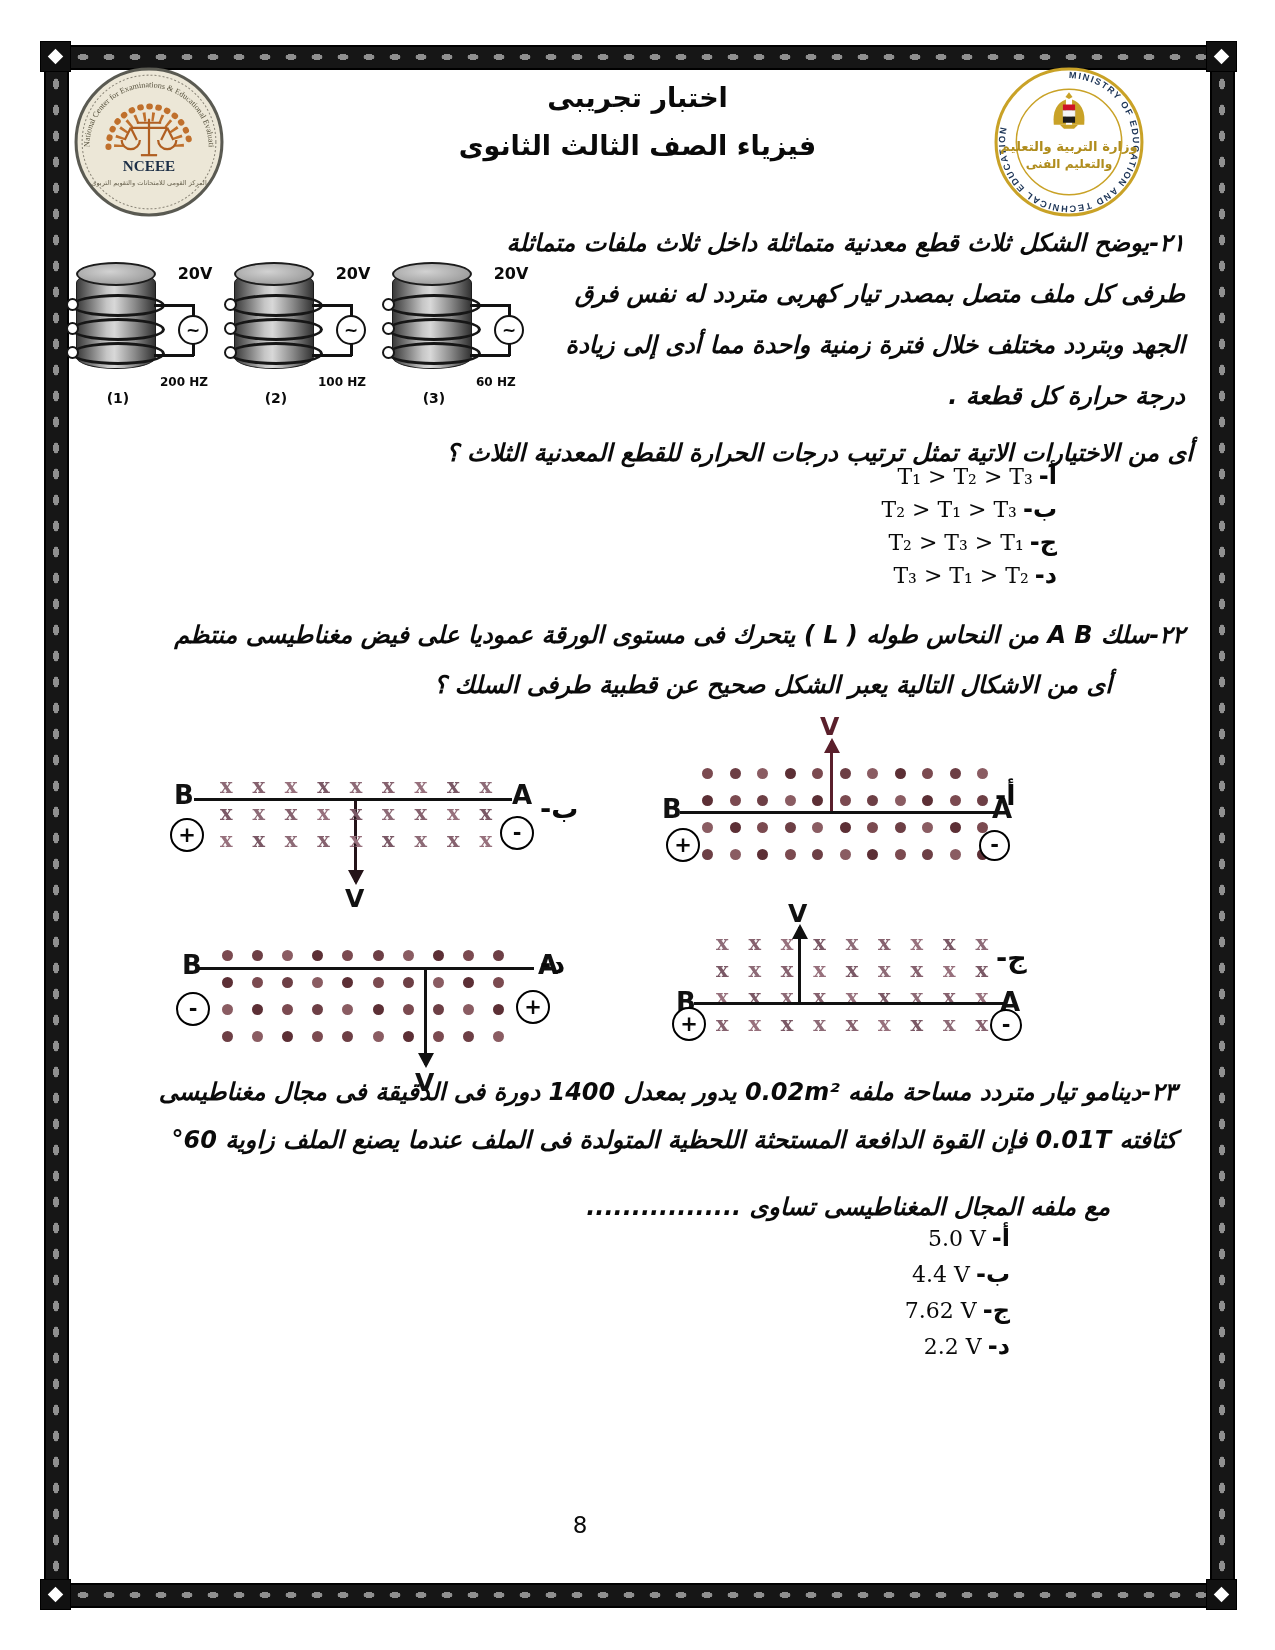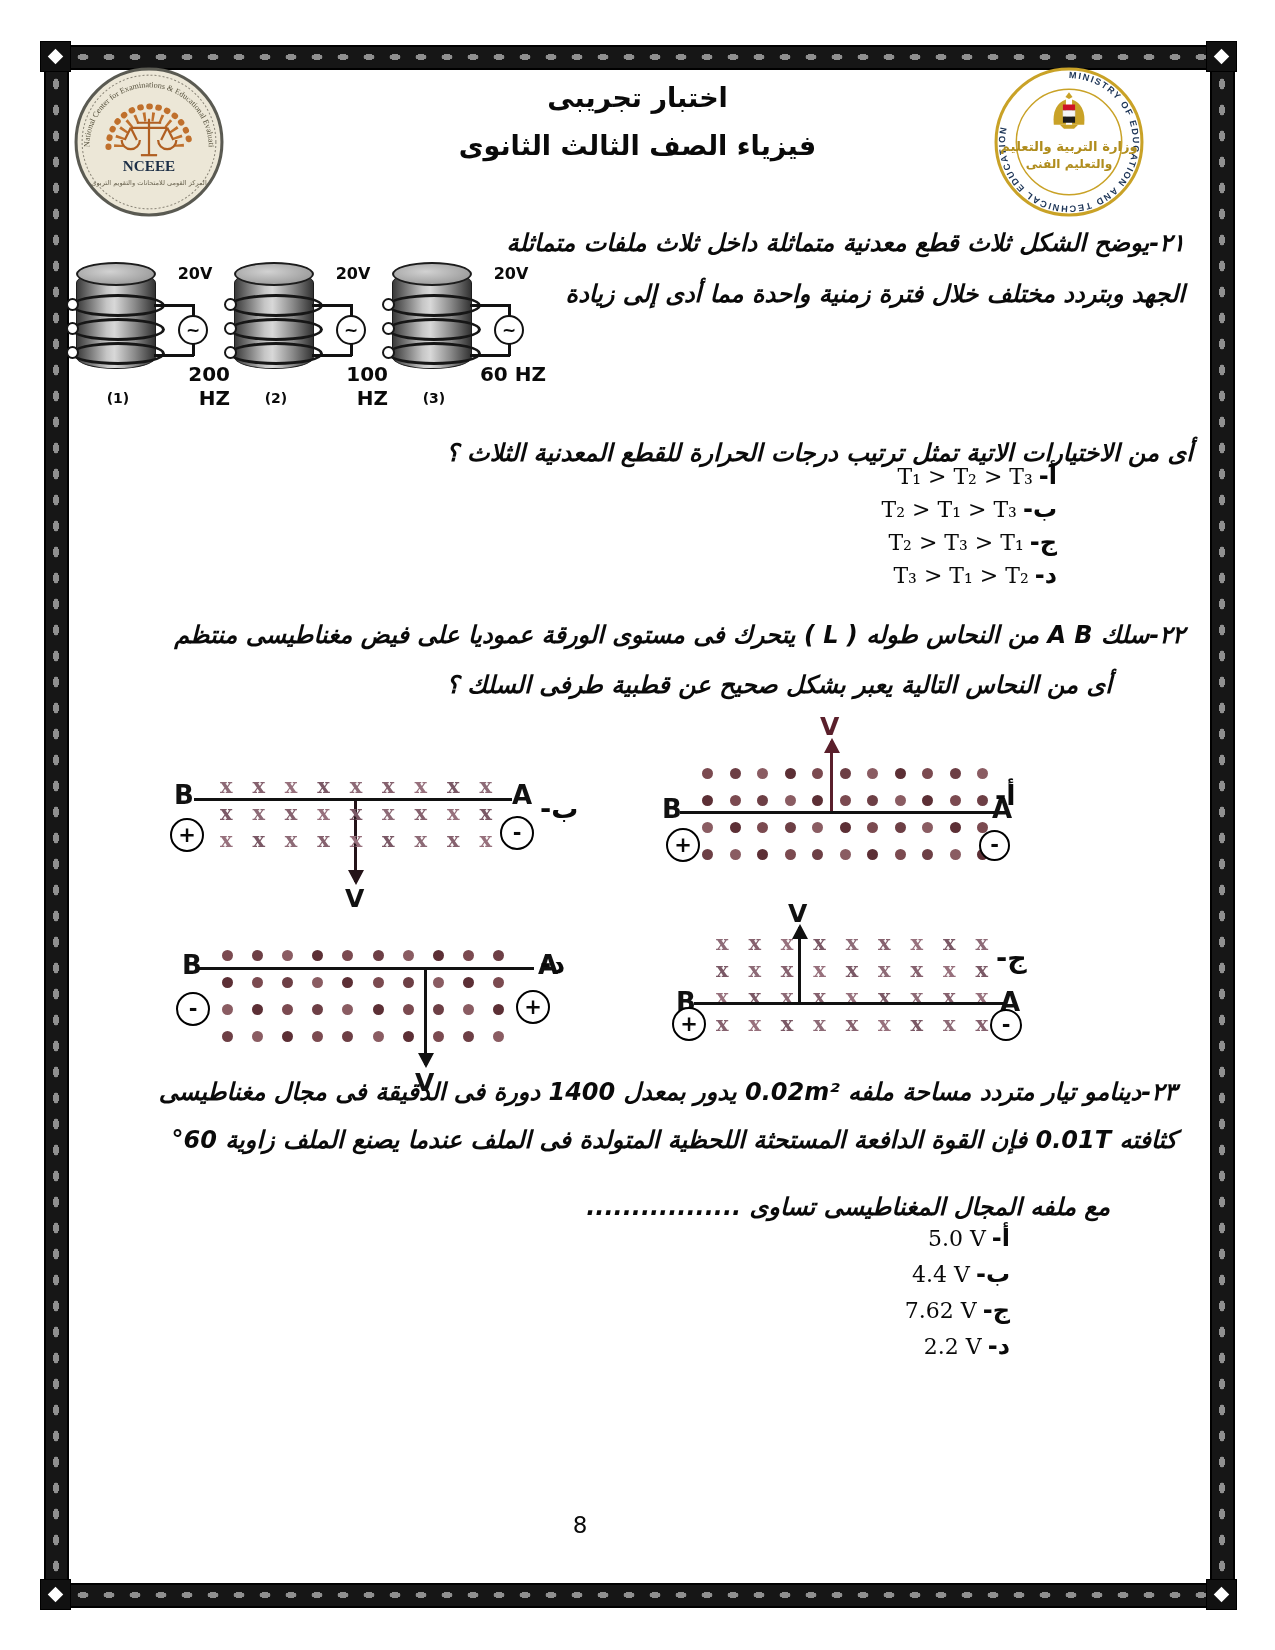--- a/index.html
+++ b/index.html
@@ -201,6 +201,7 @@
 
   <div class="qblock q21text rtl">
     <div>٢١-يوضح الشكل ثلاث قطع معدنية متماثلة داخل ثلاث ملفات متماثلة</div>
+    <div>طرفى كل ملف متصل بمصدر تيار كهربى متردد له نفس فرق</div>
     <div>الجهد وبتردد مختلف خلال فترة زمنية واحدة مما أدى إلى زيادة</div>
   </div>
 

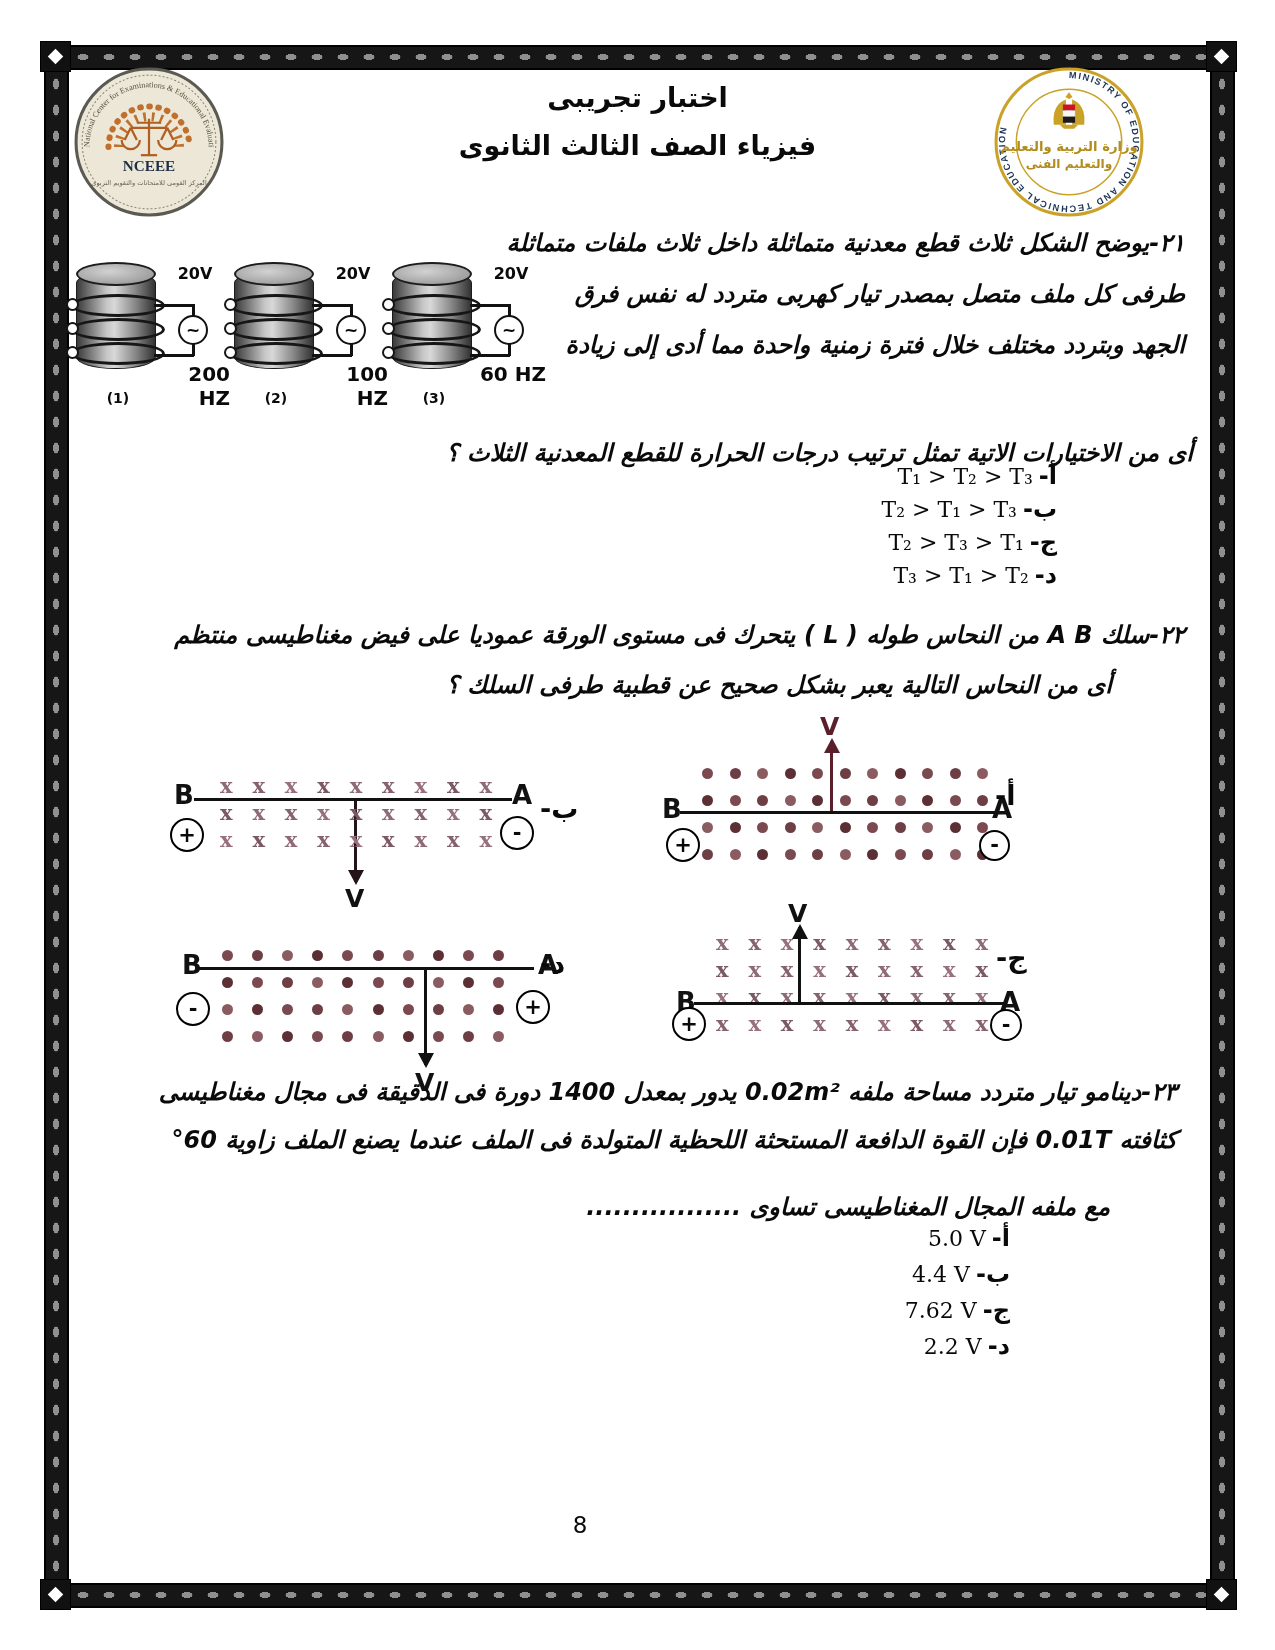--- a/index.html
+++ b/index.html
@@ -70,7 +70,7 @@
   .acsrc{position:absolute;left:110px;top:59px;width:26px;height:26px;border:2.5px solid #111;border-radius:50%;
          background:#fff;display:flex;align-items:center;justify-content:center;font-size:17px;font-weight:700;}
   .cv{position:absolute;left:96px;top:8px;width:62px;text-align:center;font-weight:700;font-size:16px;}
-  .cf{position:absolute;left:92px;top:106px;width:70px;text-align:right;font-weight:700;font-size:20px;}
+  .cf{position:absolute;left:92px;top:119px;width:70px;text-align:left;font-weight:700;font-size:12px;}
   .cnum{position:absolute;left:12px;top:134px;width:76px;text-align:center;font-weight:700;font-size:14px;}
 
   

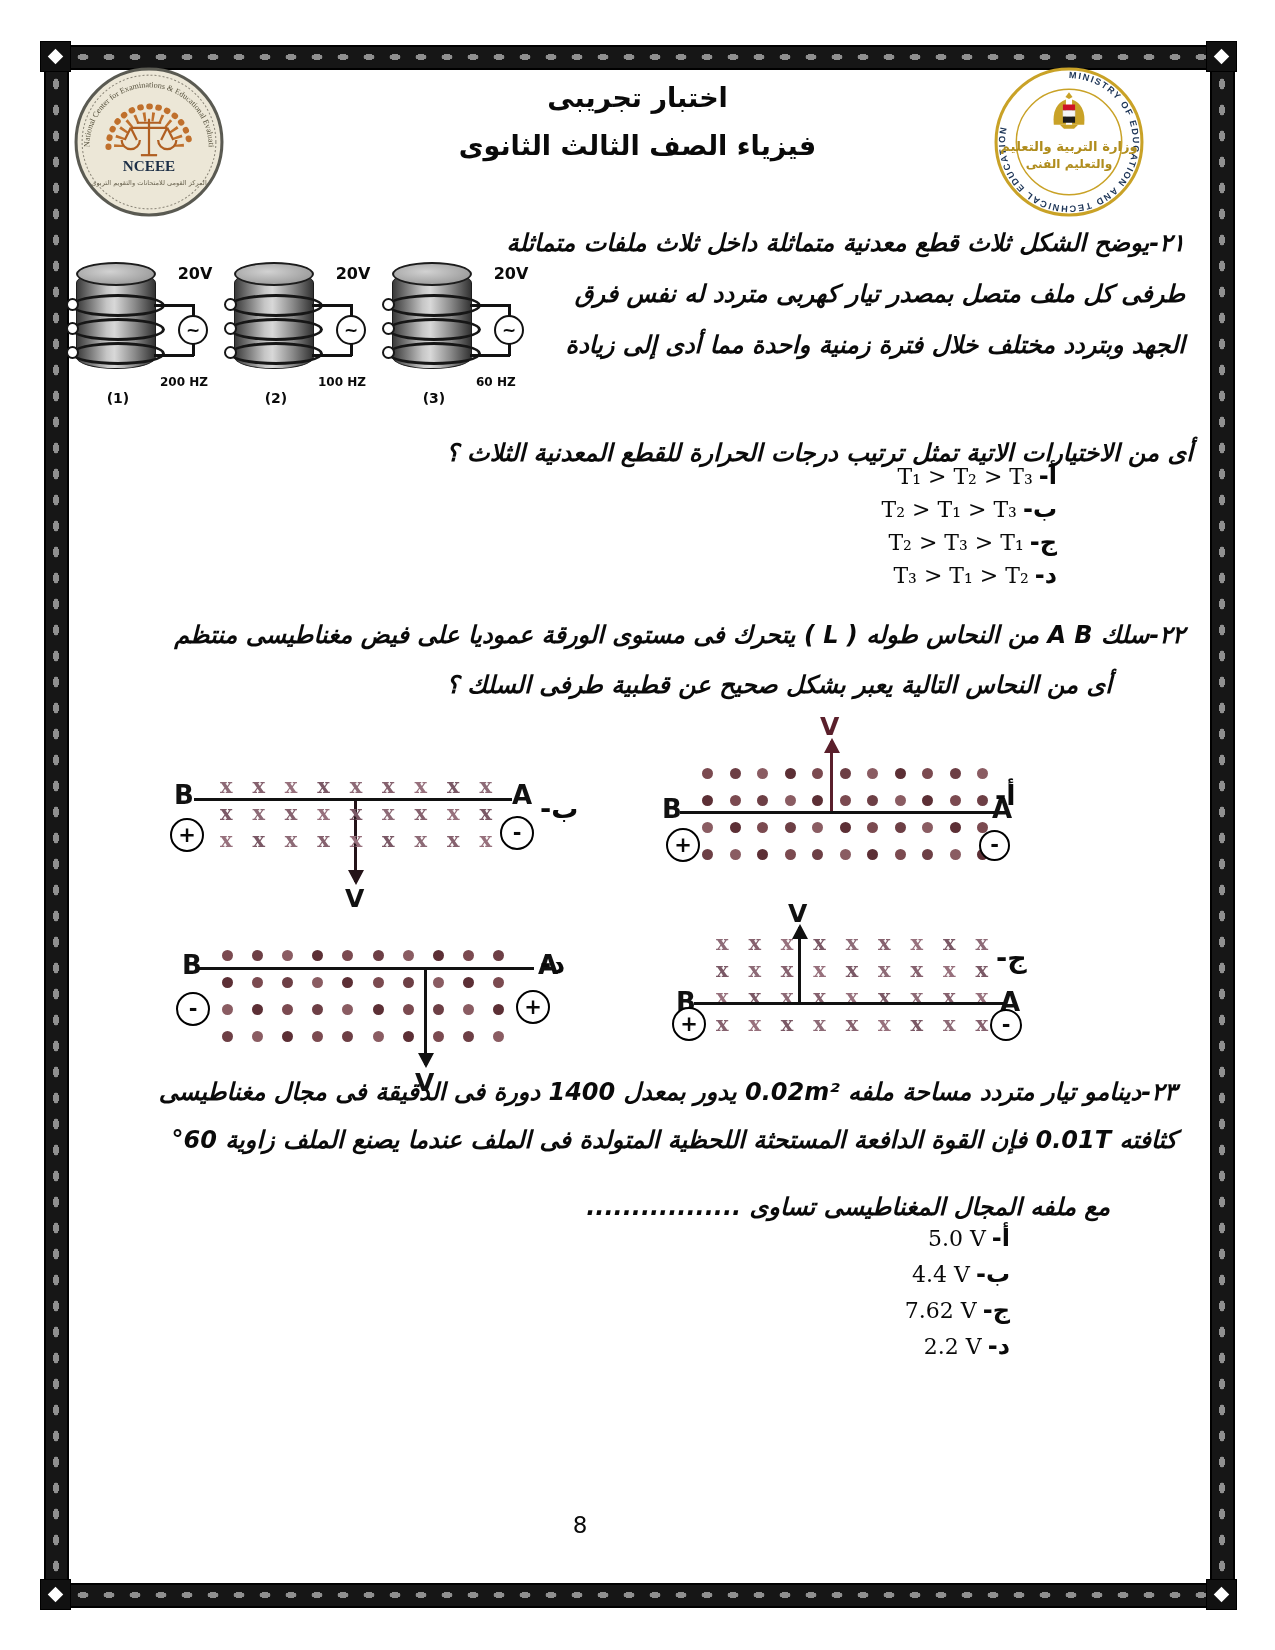--- a/index.html
+++ b/index.html
@@ -203,6 +203,7 @@
     <div>٢١-يوضح الشكل ثلاث قطع معدنية متماثلة داخل ثلاث ملفات متماثلة</div>
     <div>طرفى كل ملف متصل بمصدر تيار كهربى متردد له نفس فرق</div>
     <div>الجهد وبتردد مختلف خلال فترة زمنية واحدة مما أدى إلى زيادة</div>
+    <div>درجة حرارة كل قطعة .</div>
   </div>
 
   <div class="coils">

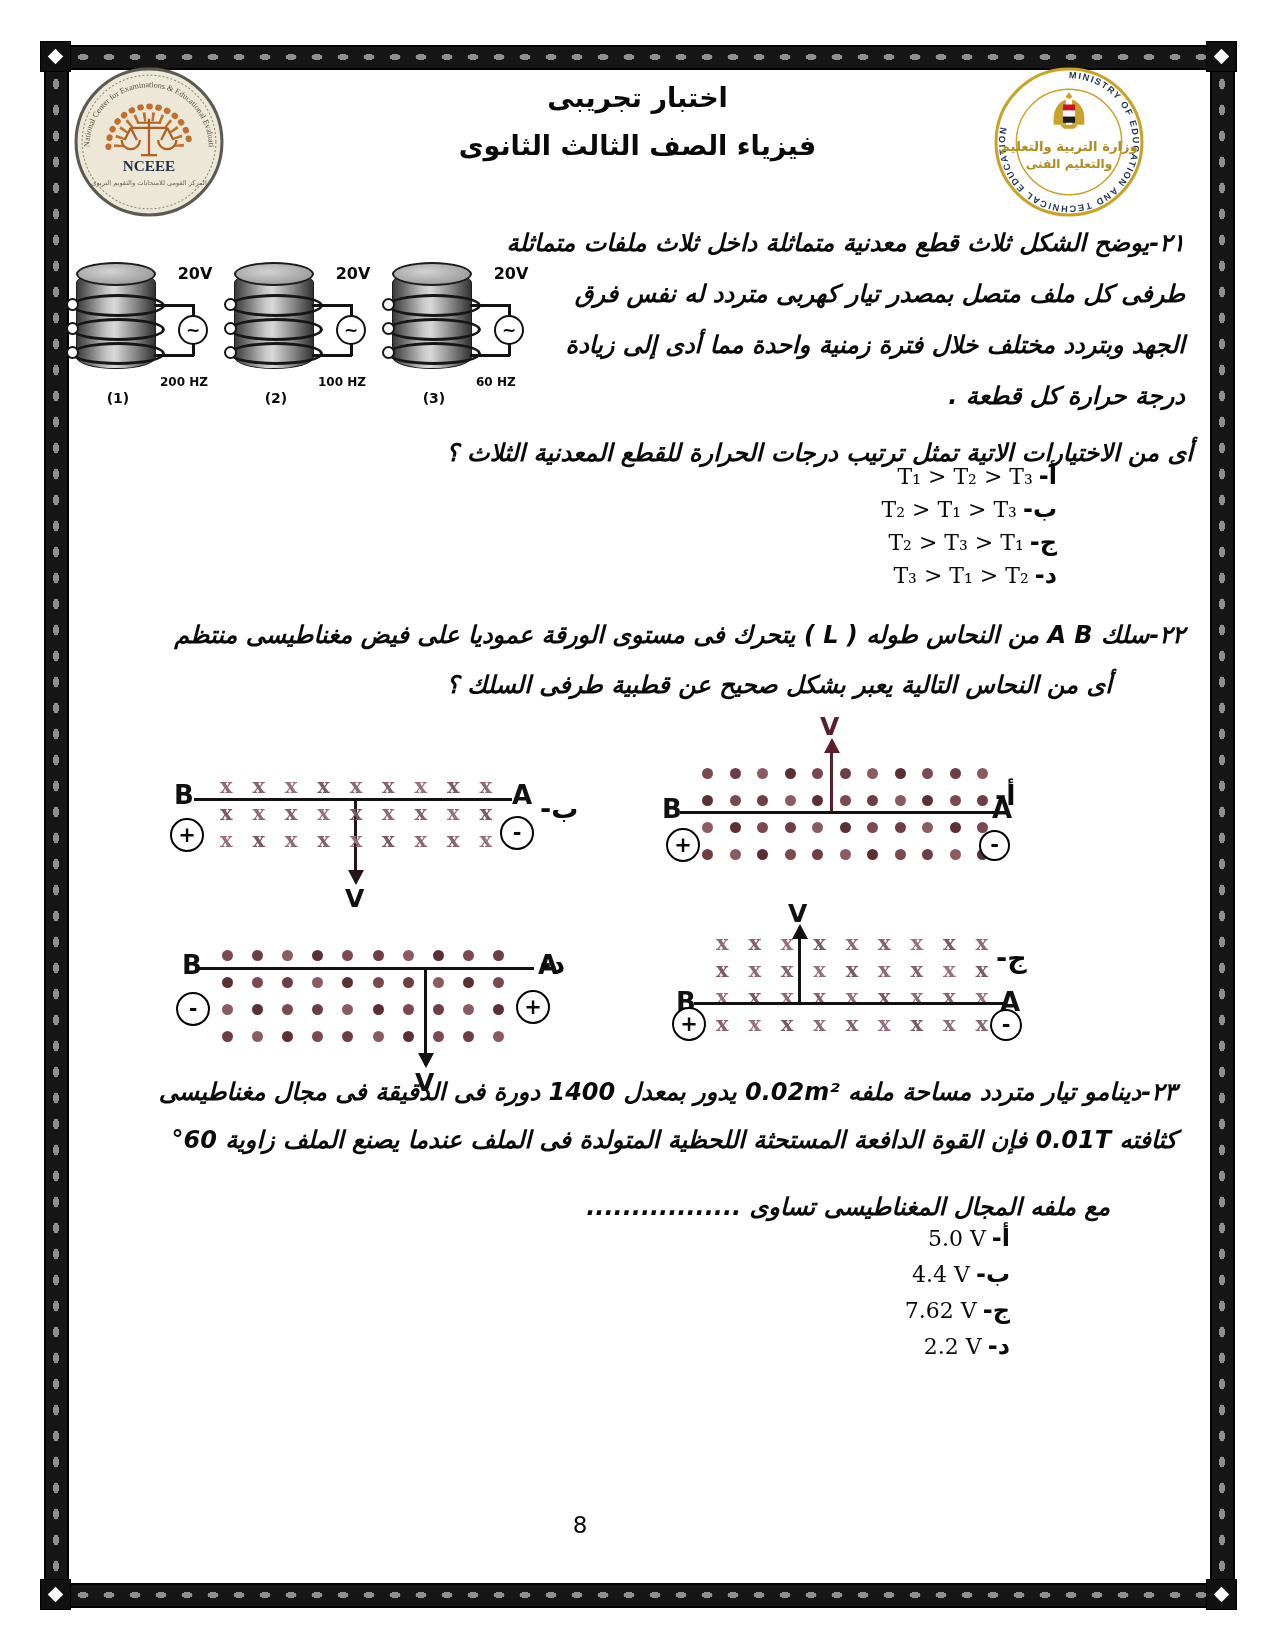--- a/index.html
+++ b/index.html
@@ -287,7 +287,7 @@
   </div>
 
   <div class="qblock q22l1 rtl">٢٢-سلك A B من النحاس طوله ( L ) يتحرك فى مستوى الورقة عموديا على فيض مغناطيسى منتظم</div>
-  <div class="qblock q22l2 rtl">أى من النحاس التالية يعبر بشكل صحيح عن قطبية طرفى السلك ؟</div>
+  <div class="qblock q22l2 rtl">أى من الاشكال التالية يعبر الشكل صحيح عن قطبية طرفى السلك ؟</div>
 
   <div class="fig fig-a">
     <div class="vlabel">V</div>

